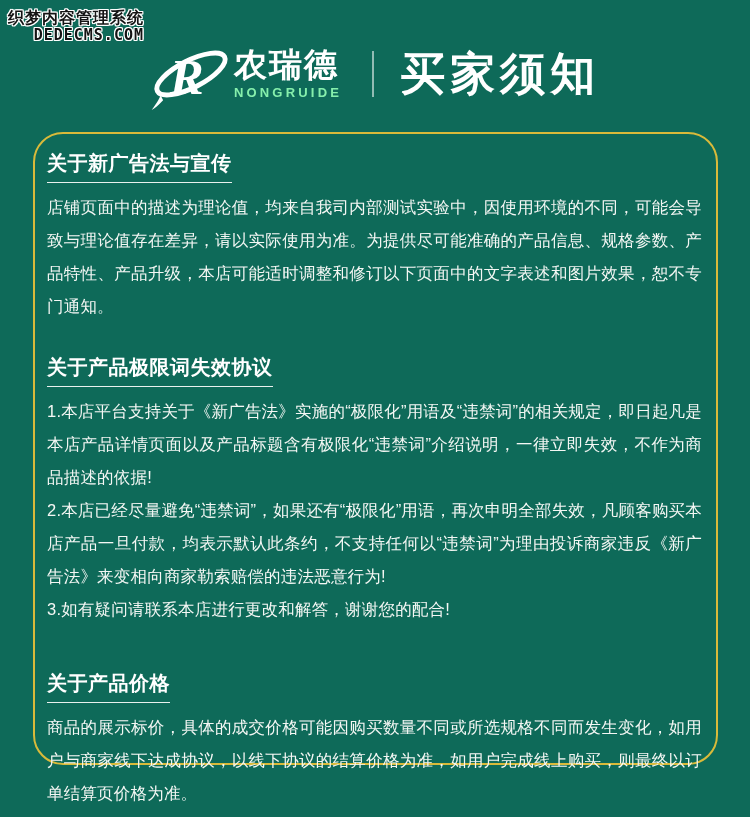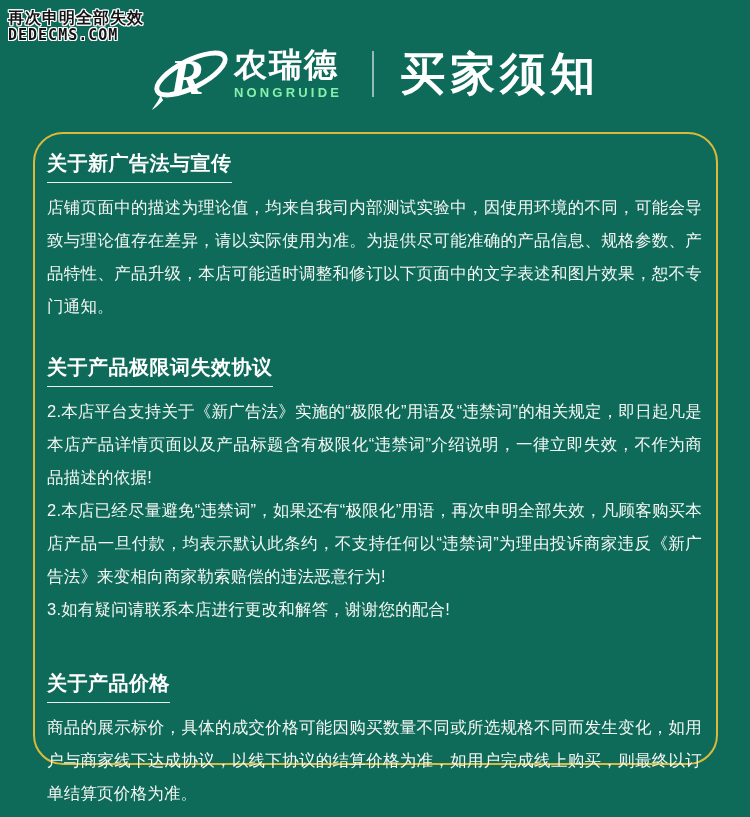--- a/index.html
+++ b/index.html
@@ -76,7 +76,7 @@
 <body>
 
 <div class="watermark">
-  <div class="wm-cn">再次申明全部失效</div>
+  <div class="wm-cn">织梦内容管理系统</div>
   <div class="wm-en">DEDECMS.COM</div>
 </div>
 

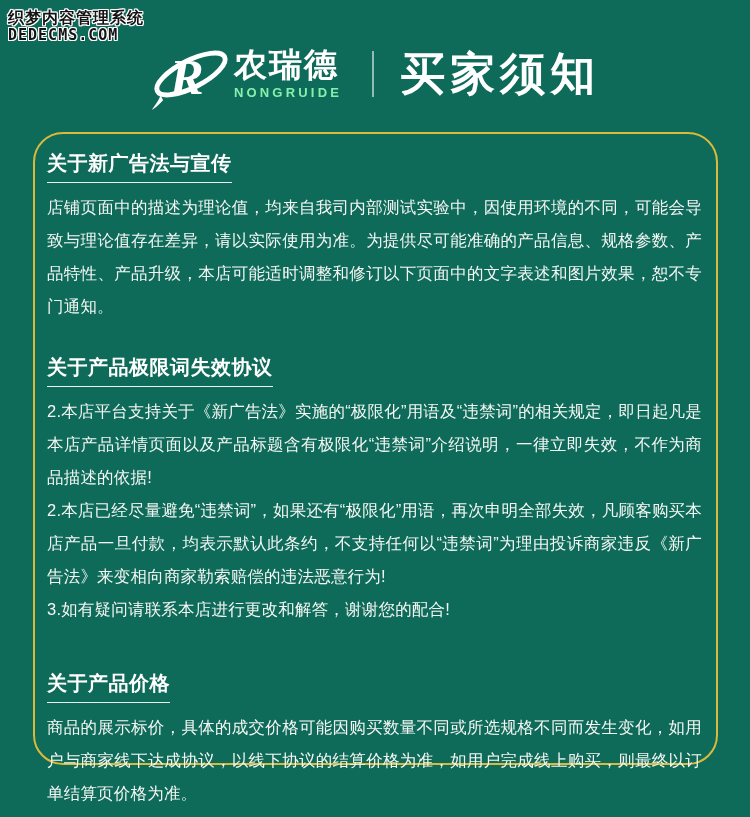--- a/index.html
+++ b/index.html
@@ -20,7 +20,7 @@
                  -1px 0 0 #fff, 1px 0 0 #fff, 0 -1px 0 #fff, 0 1px 0 #fff;
   }
   .watermark .wm-cn { font-size: 16px; letter-spacing: 1px; }
-  .watermark .wm-en { font-size: 15px; font-family: "DejaVu Sans Mono", monospace; letter-spacing: 1px; }
+  .watermark .wm-en { font-size: 15px; font-family: "DejaVu Sans Mono", monospace; letter-spacing: 1px; text-align: right; }
 
   
   .header {

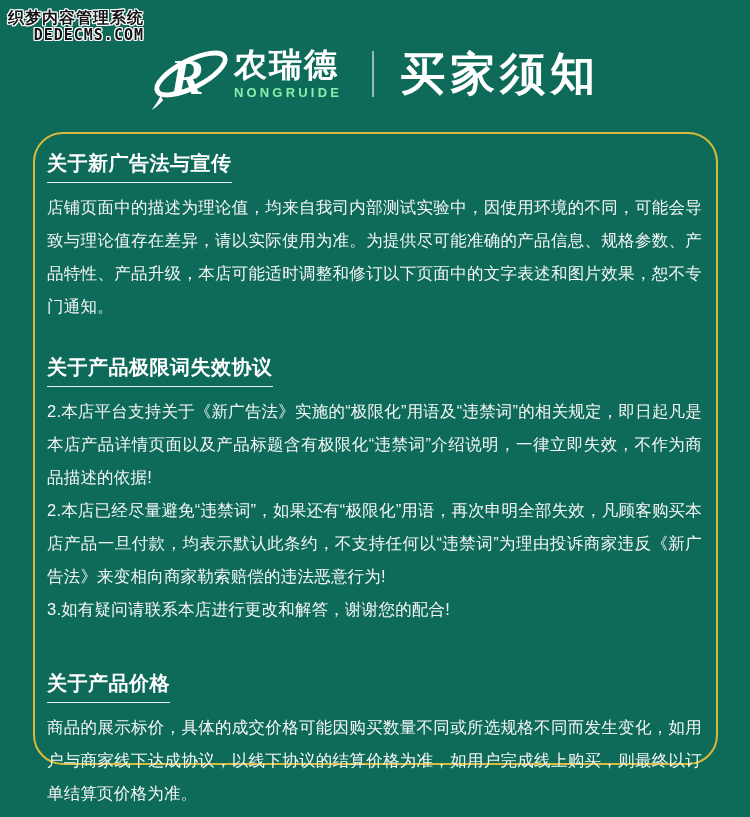--- a/index.html
+++ b/index.html
@@ -105,7 +105,7 @@
 
   <div class="section">
     <div class="section-title">关于产品极限词失效协议</div>
-    <p>2.本店平台支持关于《新广告法》实施的“极限化”用语及“违禁词”的相关规定，即日起凡是本店产品详情页面以及产品标题含有极限化“违禁词”介绍说明，一律立即失效，不作为商品描述的依据!</p>
+    <p>1.本店平台支持关于《新广告法》实施的“极限化”用语及“违禁词”的相关规定，即日起凡是本店产品详情页面以及产品标题含有极限化“违禁词”介绍说明，一律立即失效，不作为商品描述的依据!</p>
     <p>2.本店已经尽量避免“违禁词”，如果还有“极限化”用语，再次申明全部失效，凡顾客购买本店产品一旦付款，均表示默认此条约，不支持任何以“违禁词”为理由投诉商家违反《新广告法》来变相向商家勒索赔偿的违法恶意行为!</p>
     <p>3.如有疑问请联系本店进行更改和解答，谢谢您的配合!</p>
   </div>

